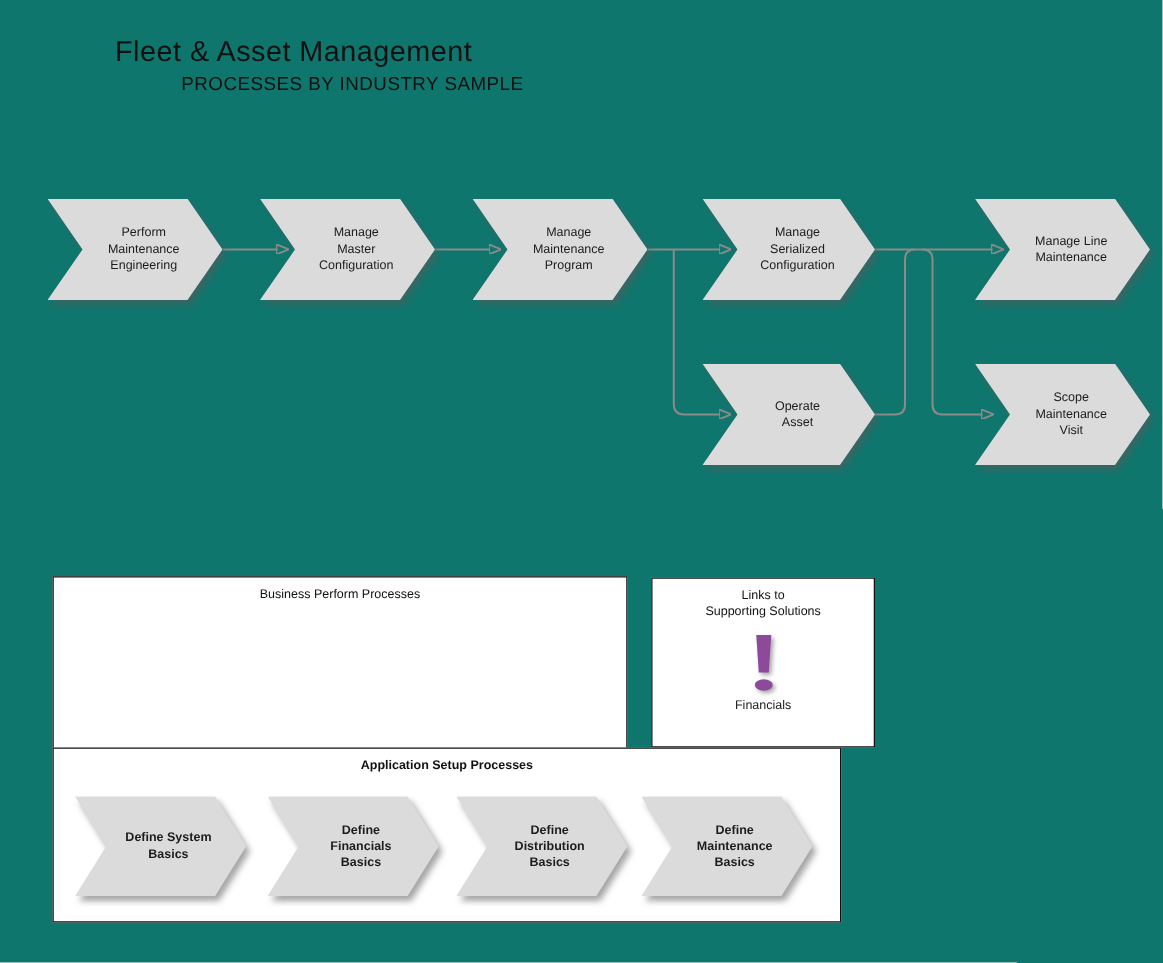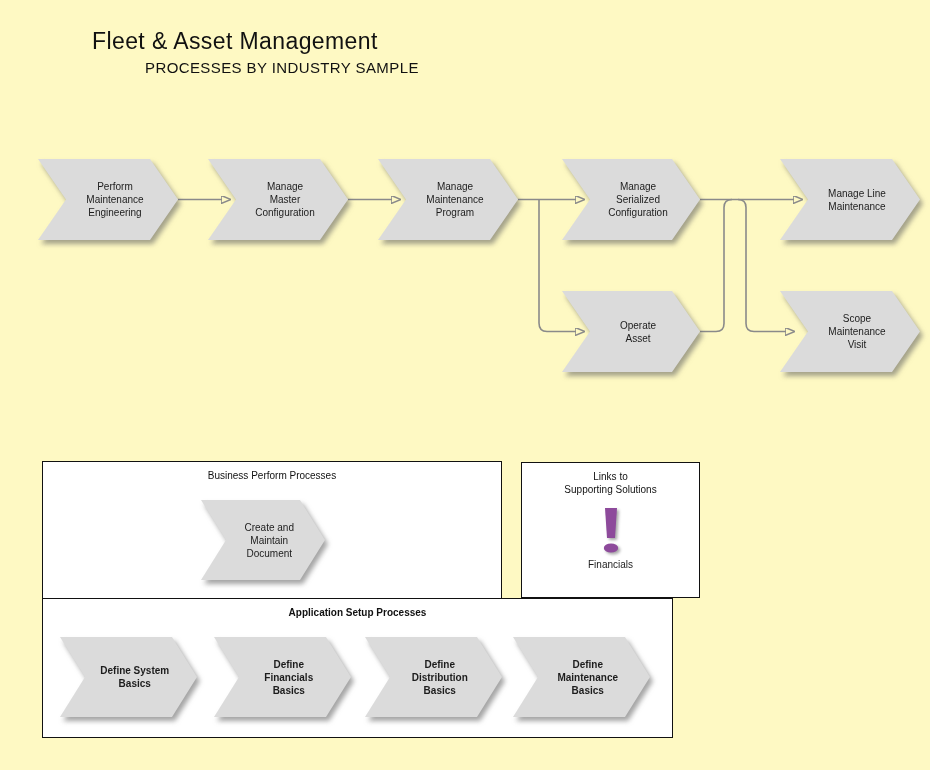--- a/index.html
+++ b/index.html
@@ -4,7 +4,7 @@
 <style>
   html,body{margin:0;padding:0;background:#fff;}
   #canvas{
-    position:relative;width:930px;height:770px;background:#fef9c3;overflow:hidden;
+    position:relative;width:930px;height:770px;background:#0f766e;overflow:hidden;
     font-family:"Liberation Sans","DejaVu Sans",sans-serif;color:#1a1a1a;
   }
   

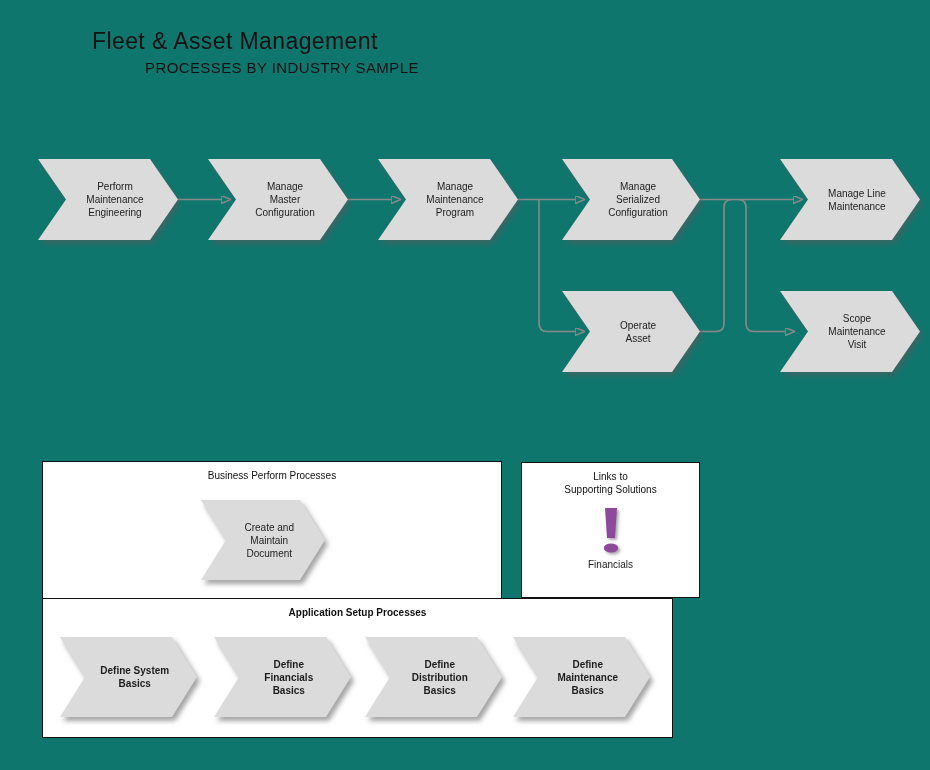--- a/index.html
+++ b/index.html
@@ -125,14 +125,6 @@
 
   <div class="box" style="left:42px;top:461px;width:458px;height:139px;">
     <div class="box-title">Business Perform Processes</div>
-    <div class="chev" style="left:158px;width:124px;">
-      <div class="chev-fx">
-          <div class="chev-shape"></div>
-        </div>
-      <div class="chev-label">Create and
-Maintain
-Document</div>
-    </div>
   </div>
 
   <div class="box" style="left:521px;top:462px;width:177px;height:134px;">

